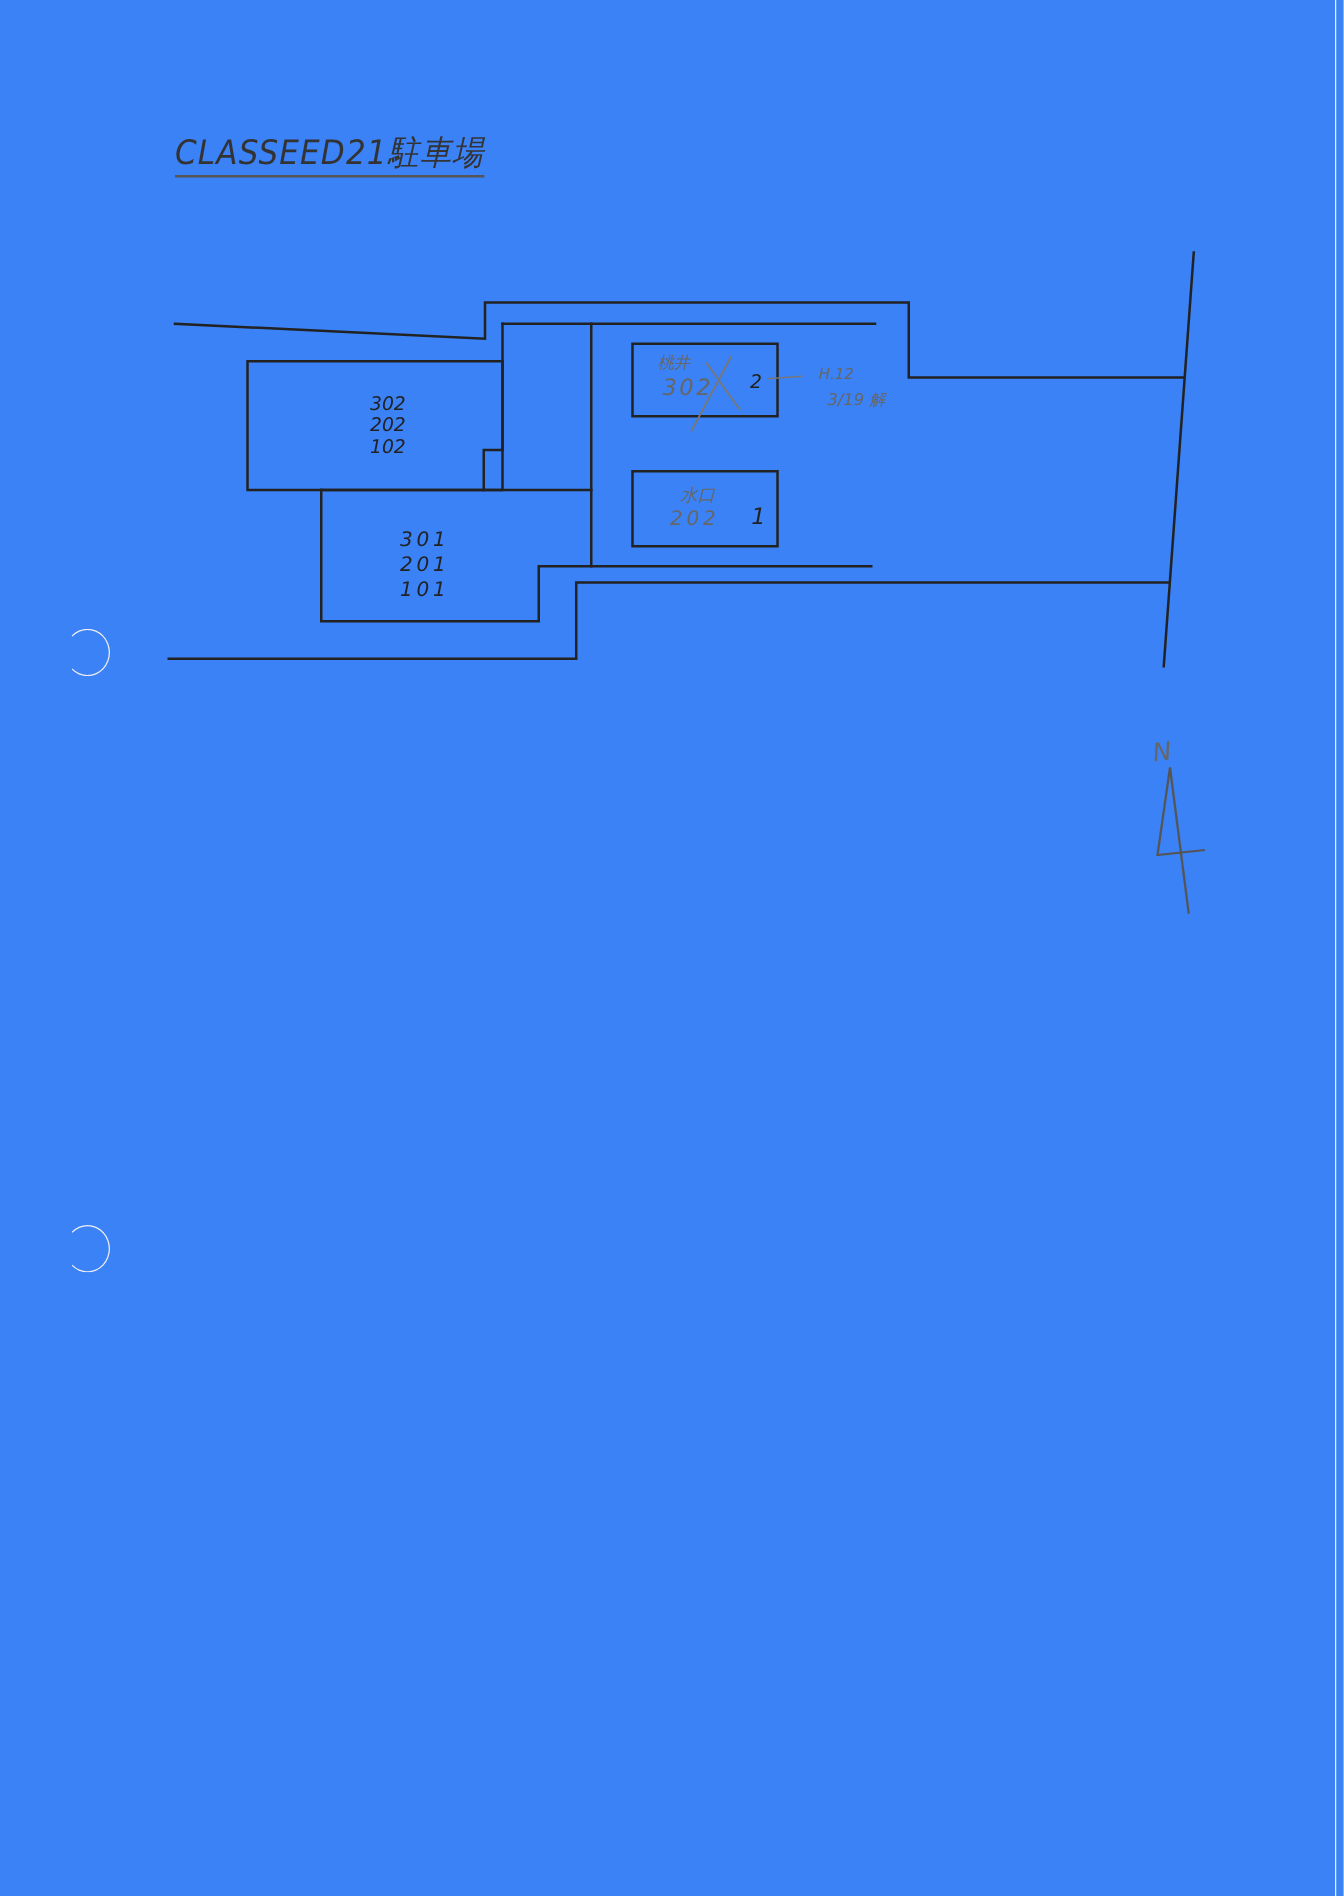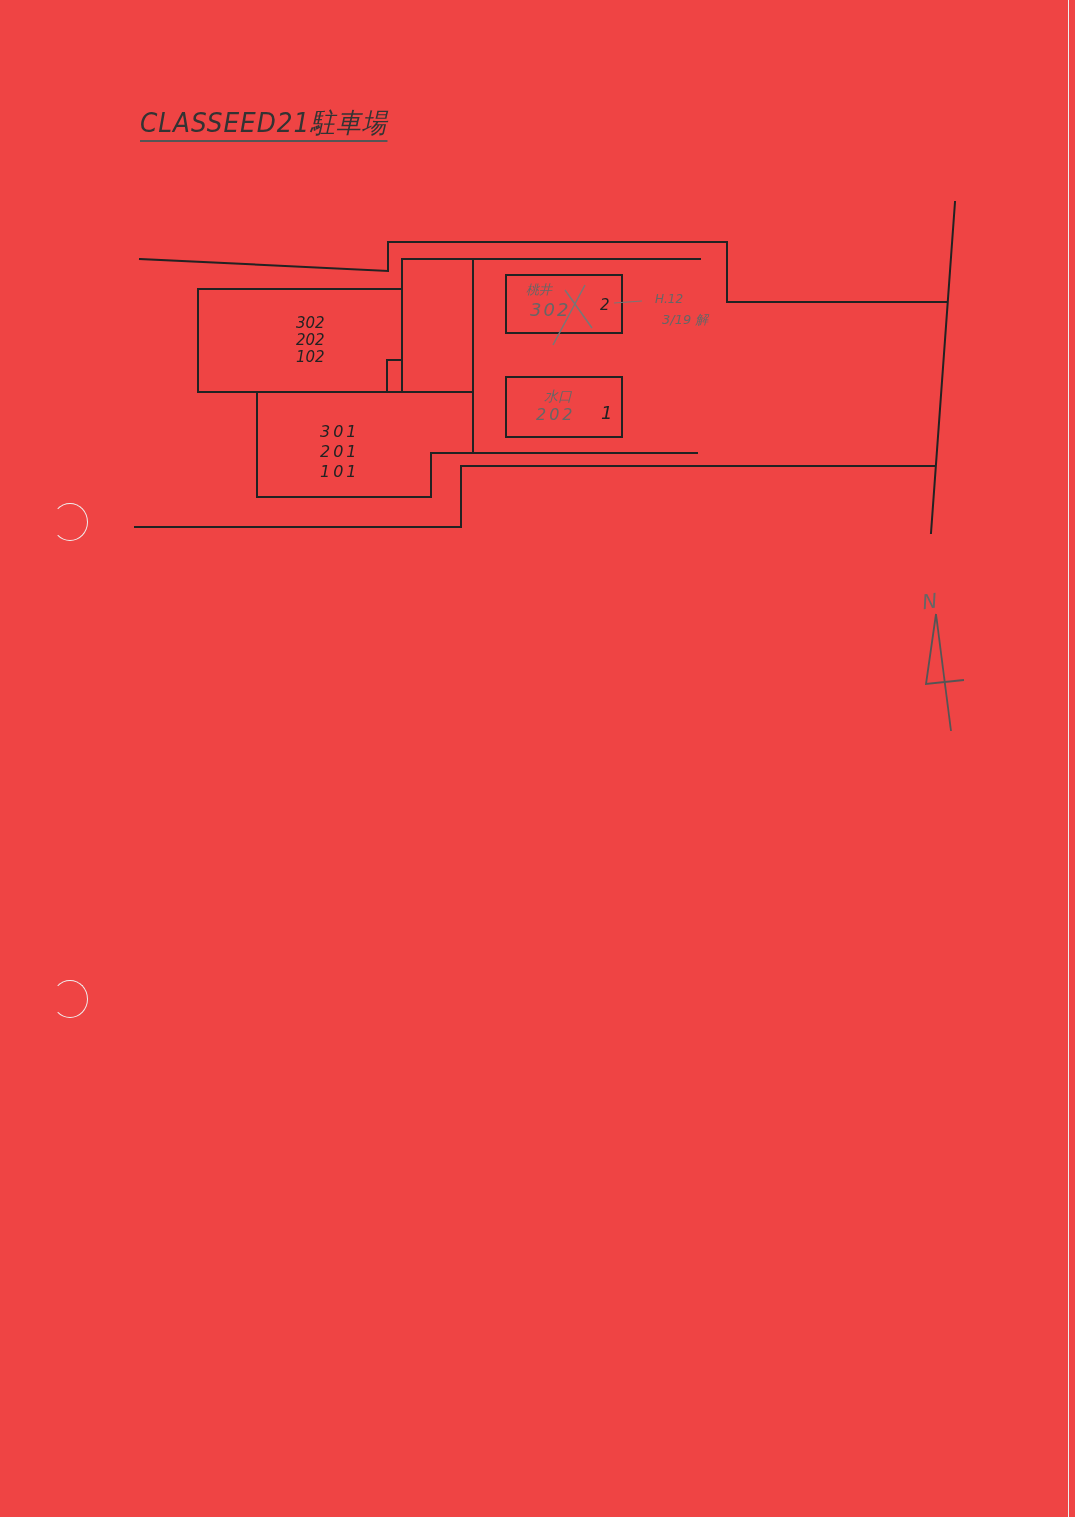--- a/index.html
+++ b/index.html
@@ -4,7 +4,7 @@
 <style>
   html, body { margin: 0; padding: 0; background: #ffffff; }
   body { width: 1075px; height: 1517px; position: relative; overflow: hidden; font-family: "DejaVu Sans", sans-serif; }
-  .page { position: absolute; left: 0; top: 0; width: 1075px; height: 1517px; background: #ef4444; }
+  .page { position: absolute; left: 0; top: 0; width: 1075px; height: 1517px; background: #3b82f6; }
   .edge-line { position: absolute; left: 1068px; top: 0; width: 1px; height: 1517px; background: #eeeeee; }
   .punch { position: absolute; left: 52px; width: 34px; height: 36px; border: 1px solid #f0f0f0; border-radius: 50%; border-left-color: transparent; }
   .title {

